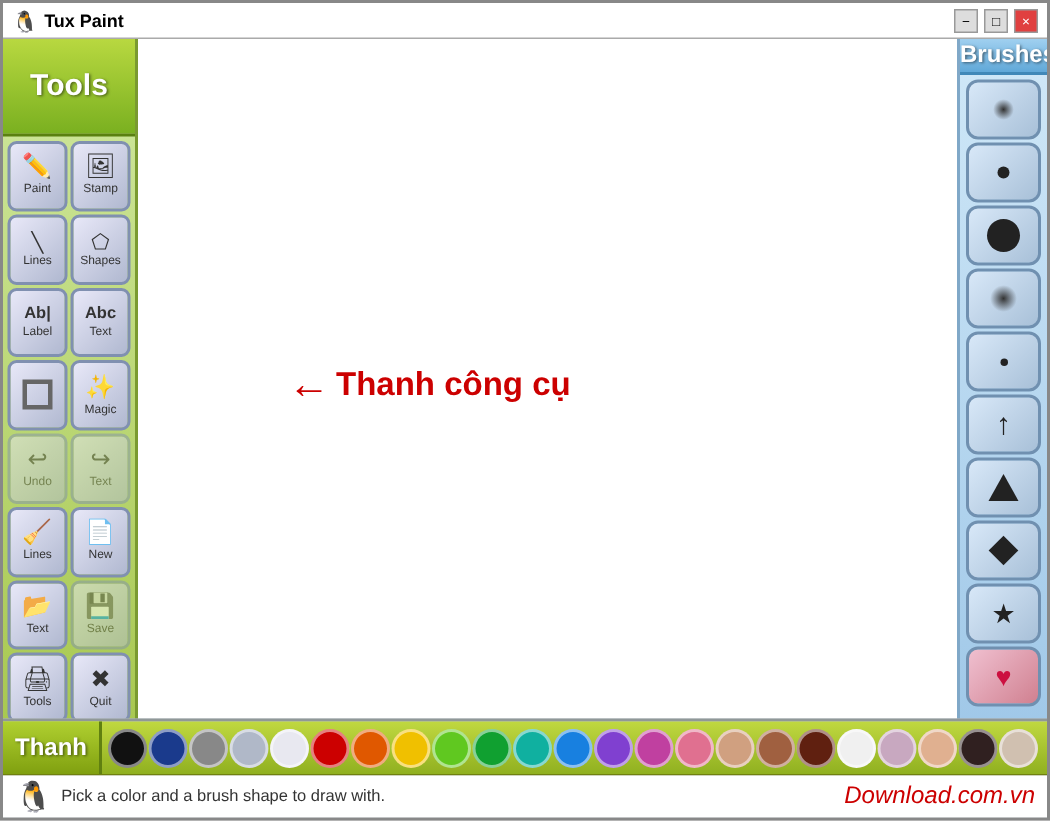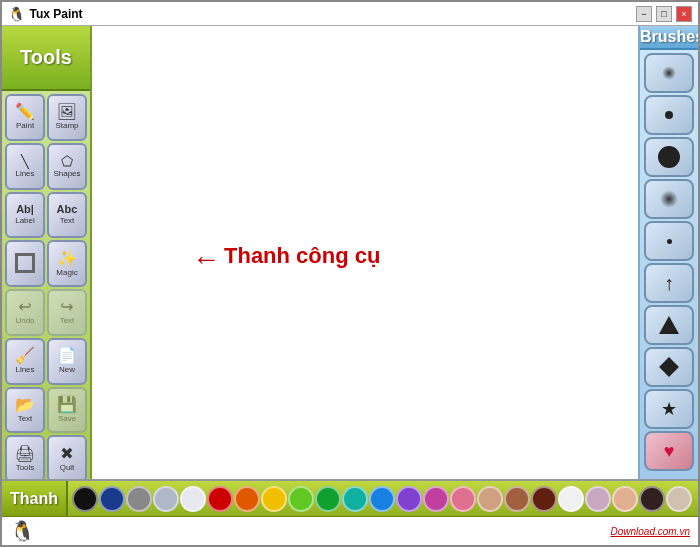--- a/index.html
+++ b/index.html
@@ -464,6 +464,7 @@
   <div class="status-bar">
     <div class="status-left">
       <span class="tux-icon">🐧</span>
+      <span>Pick a color and a brush shape to draw with.</span>
     </div>
     <span class="watermark">Download.com.vn</span>
   </div>

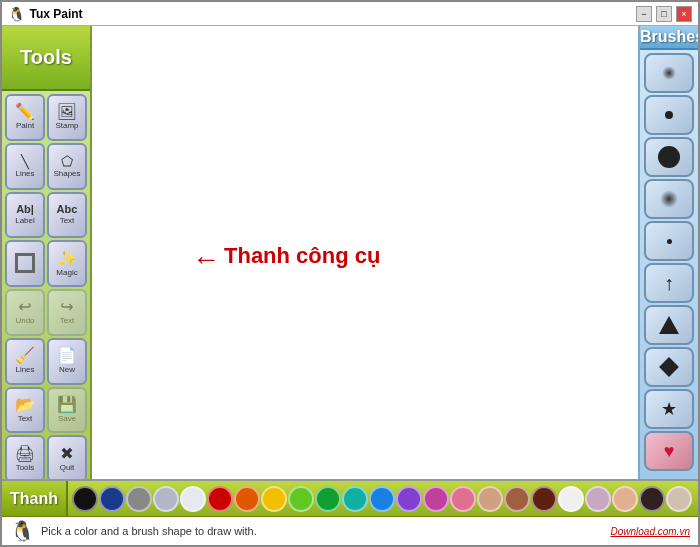--- a/index.html
+++ b/index.html
@@ -273,10 +273,9 @@
       font-size: 20px;
     }
     .watermark {
-      font-size: 10px;
+      font-size: 16px;
       color: #c00;
       font-style: italic;
-      text-decoration: underline;
     }
   </style>
 </head>

